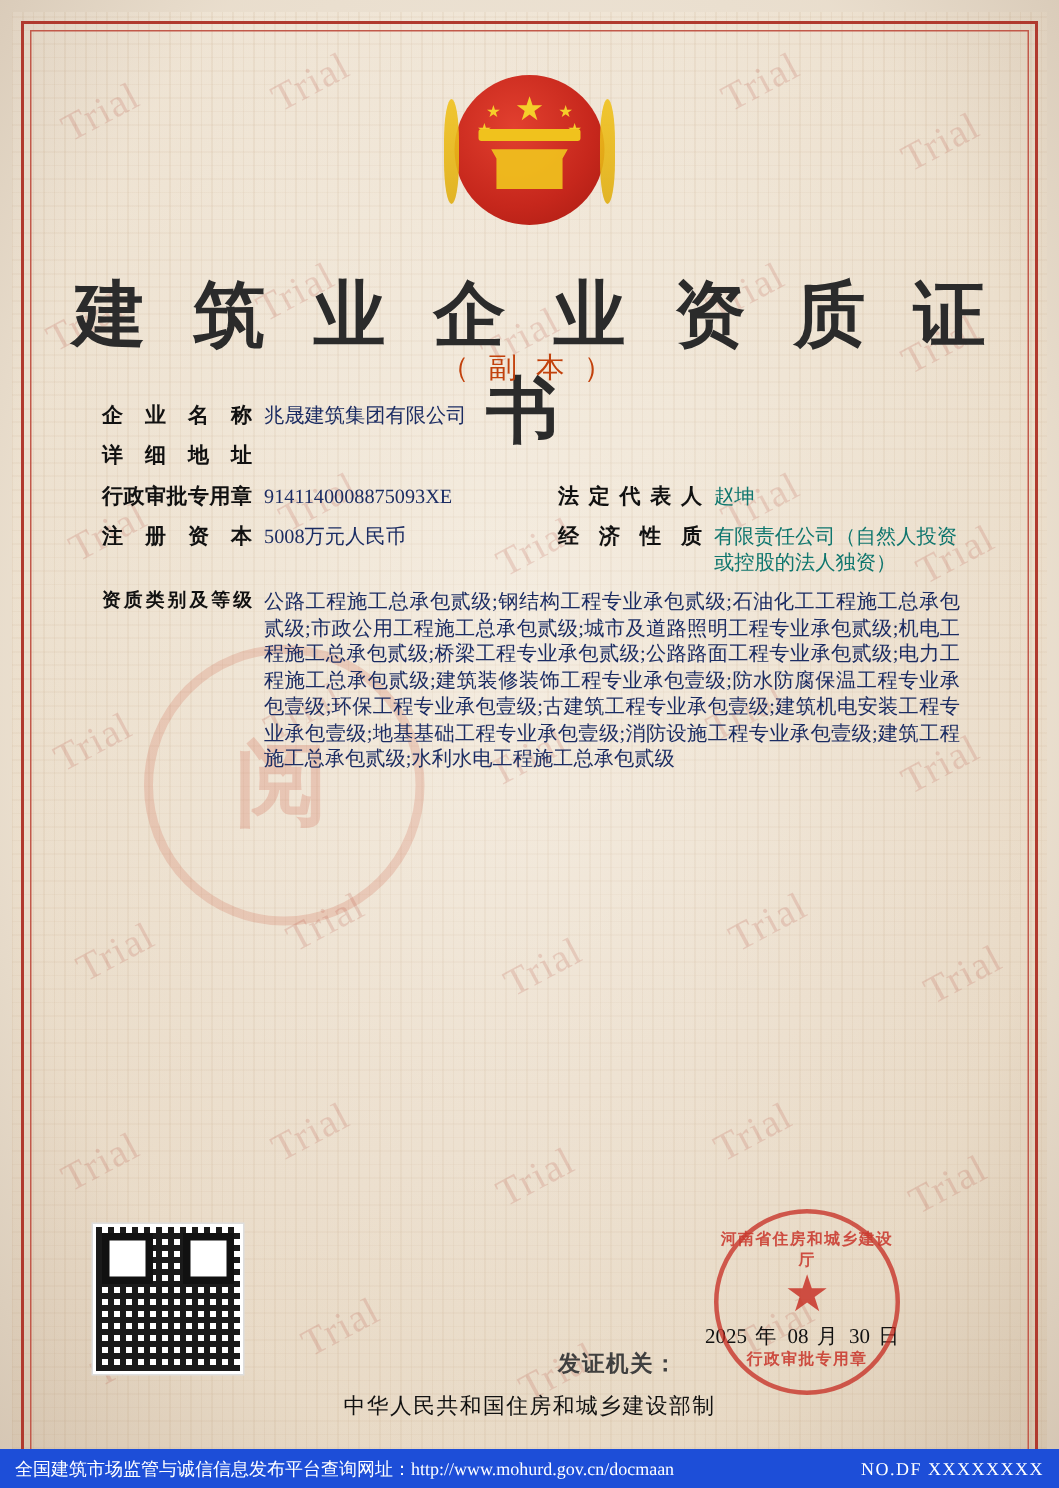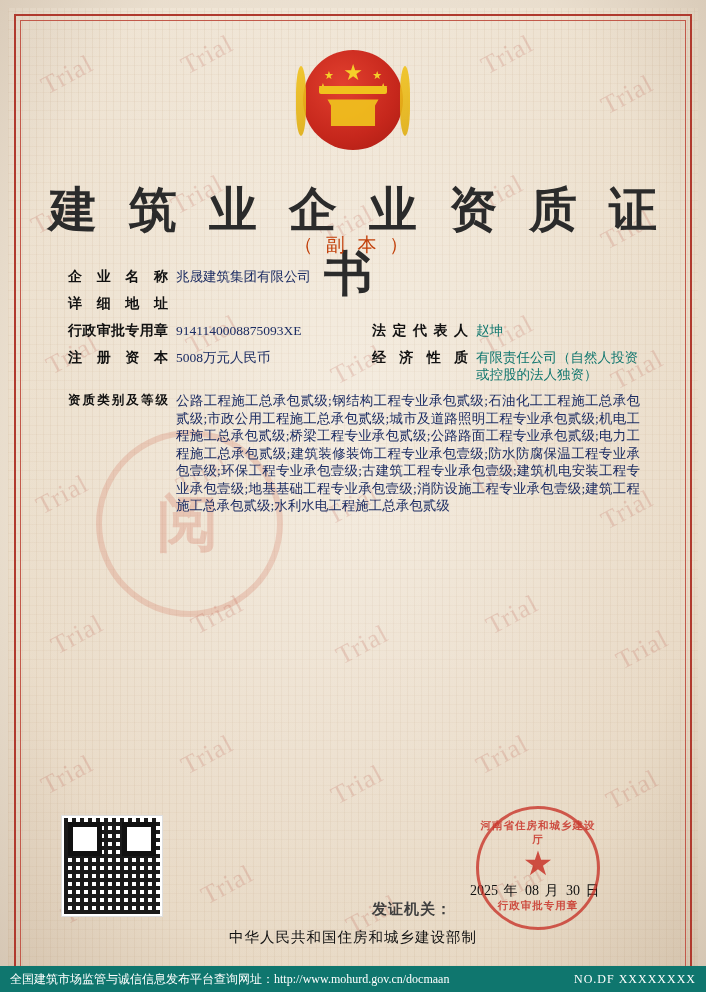--- a/index.html
+++ b/index.html
@@ -320,7 +320,7 @@
     left: 0; bottom: 0;
     width: 706px;
     height: 26px;
-    background: #0f766e;
+    background: #1d4ed8;
     color: #fff;
     font-size: 12px;
     display: flex;

